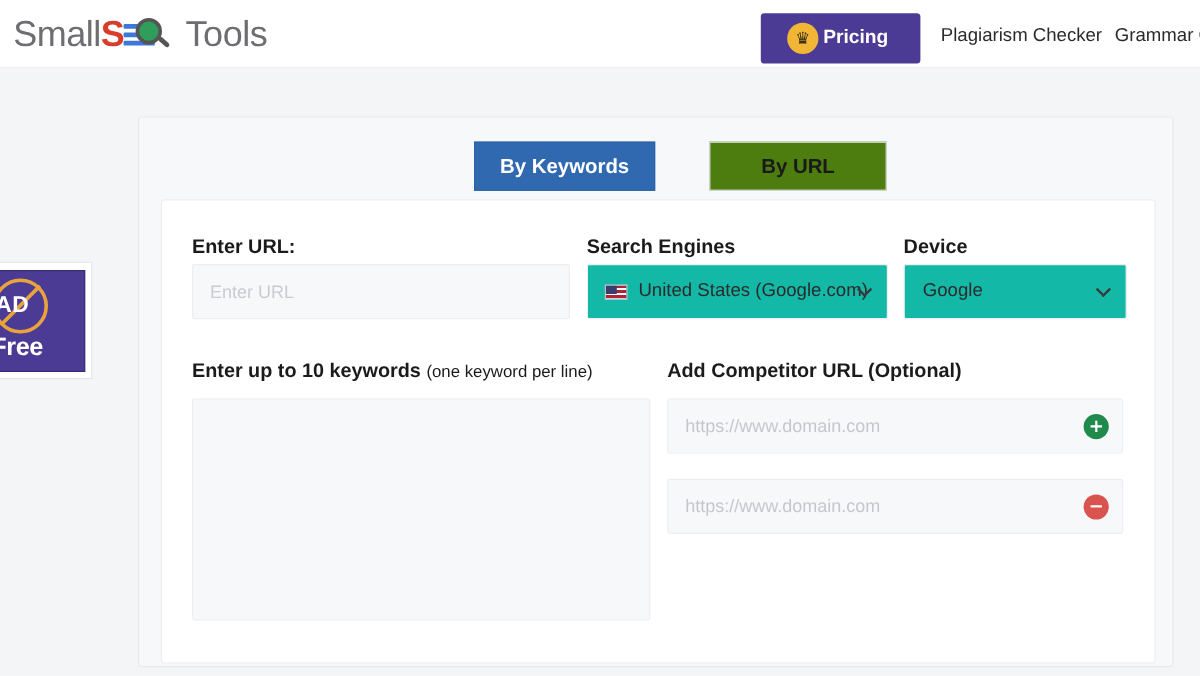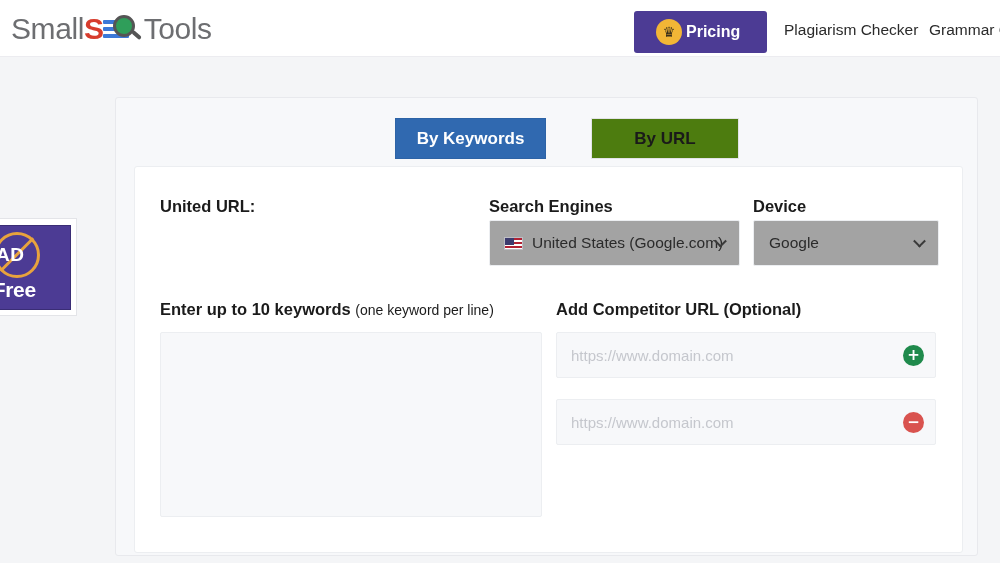--- a/index.html
+++ b/index.html
@@ -48,7 +48,7 @@
     position: absolute; left: 18px; top: 20px; width: 11px; height: 4px;
     background: #555; transform: rotate(42deg); border-radius: 2px;
   }
-  .logo-tools { color: #6d6e71; font-weight: 400; margin-left: 1px; }
+  .logo-tools { color: #6d6e71; font-weight: 400; margin-left: 12px; }
 
   .pricing-btn {
     position: absolute; left: 634px; top: 11px; width: 133px; height: 42px;

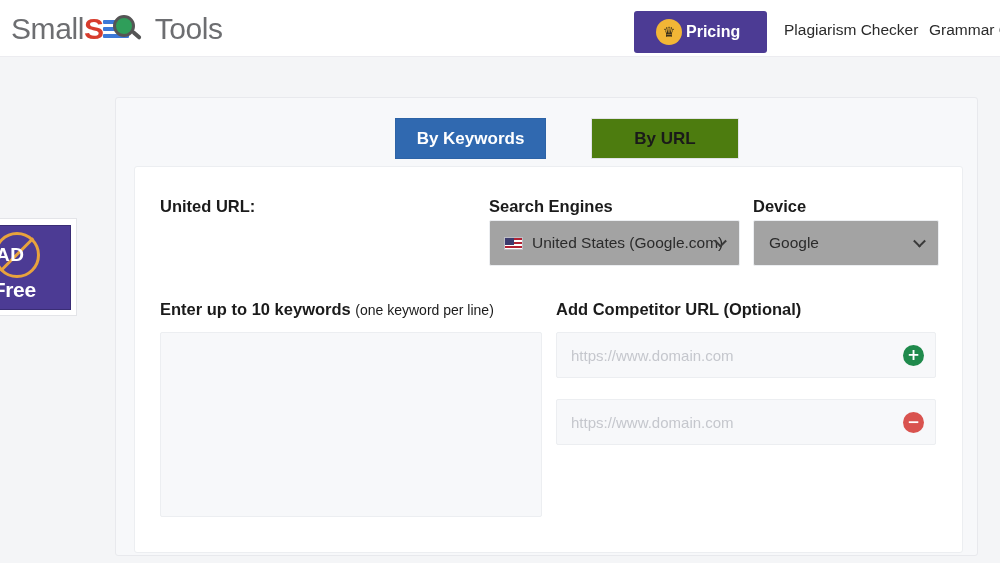--- a/index.html
+++ b/index.html
@@ -237,7 +237,7 @@
 
     <div class="inner-card">
 
-      <div class="field-label" style="left:25px; top:30px;">United URL:</div>
+      <div class="field-label" style="left:25px; top:30px;">Enter URL:</div>
 
       <div class="field-label" style="left:354px; top:30px;">Search Engines</div>
       <div class="select-box" style="left:354px; top:53px; width:251px; height:46px;">

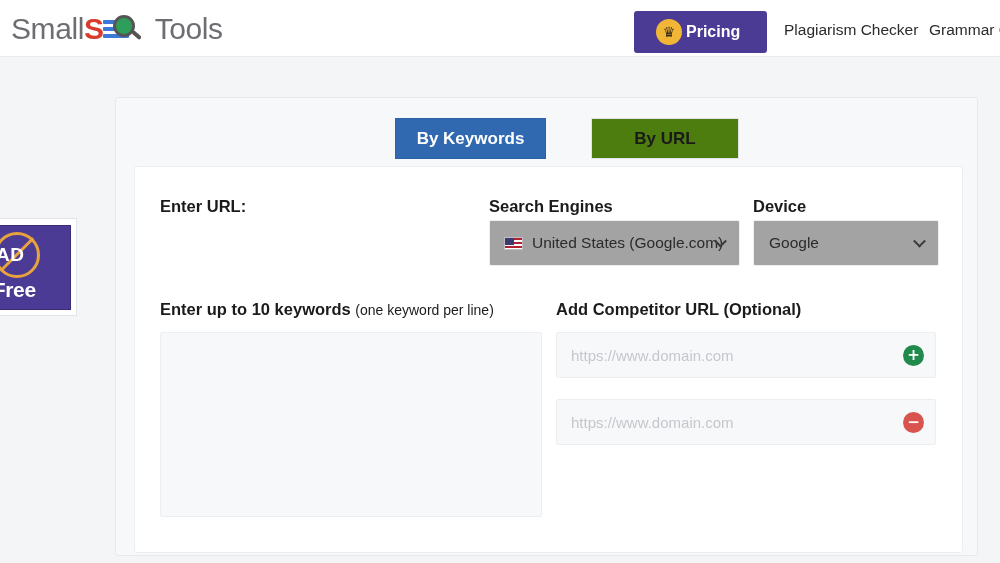--- a/index.html
+++ b/index.html
@@ -238,6 +238,7 @@
     <div class="inner-card">
 
       <div class="field-label" style="left:25px; top:30px;">Enter URL:</div>
+      <input class="text-input" style="left: 25px; top: 53px; width: 315px; height: 46px;" placeholder="Enter URL">
 
       <div class="field-label" style="left:354px; top:30px;">Search Engines</div>
       <div class="select-box" style="left:354px; top:53px; width:251px; height:46px;">

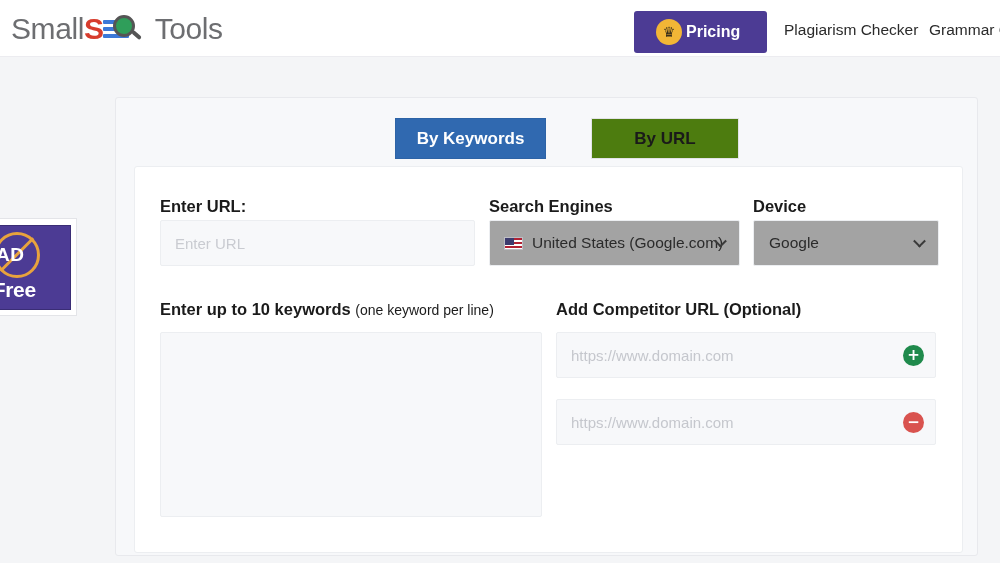--- a/index.html
+++ b/index.html
@@ -139,7 +139,7 @@
   .text-input::placeholder { color: #c9cbd1; }
 
   .select-box {
-    position: absolute; background: #a3a3a3; border: 1px solid #eceef1;
+    position: absolute; background: #14b8a6; border: 1px solid #eceef1;
     border-radius: 2px; display: flex; align-items: center; cursor: pointer;
   }
   .select-flag {

